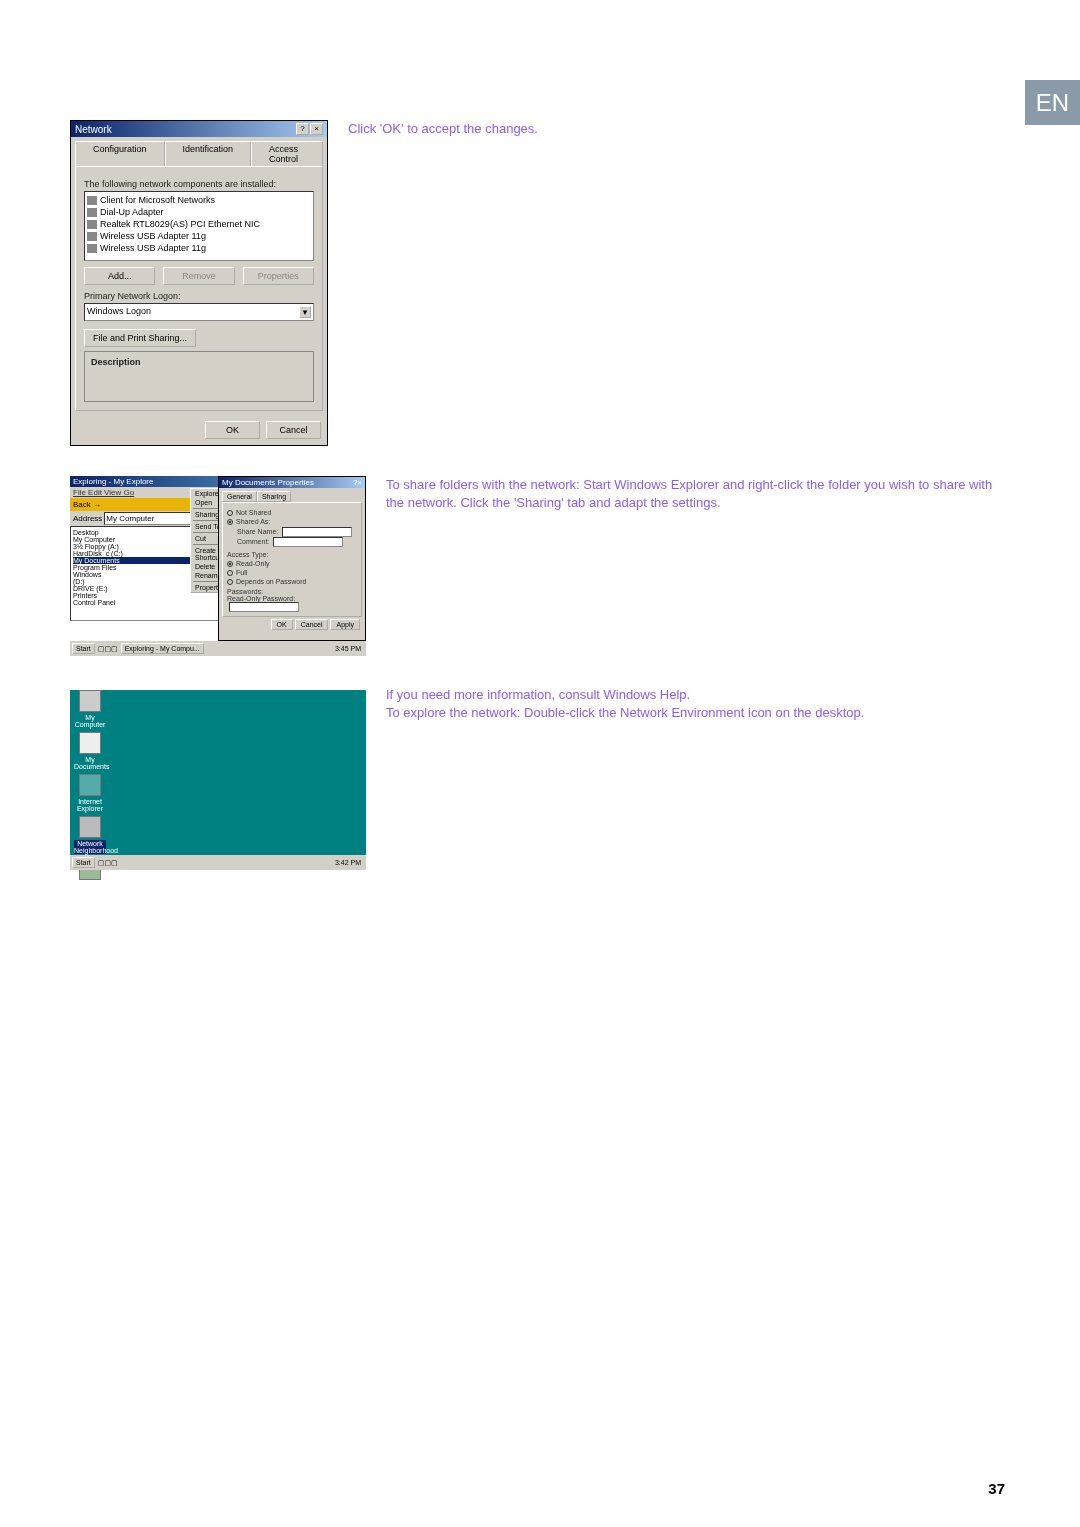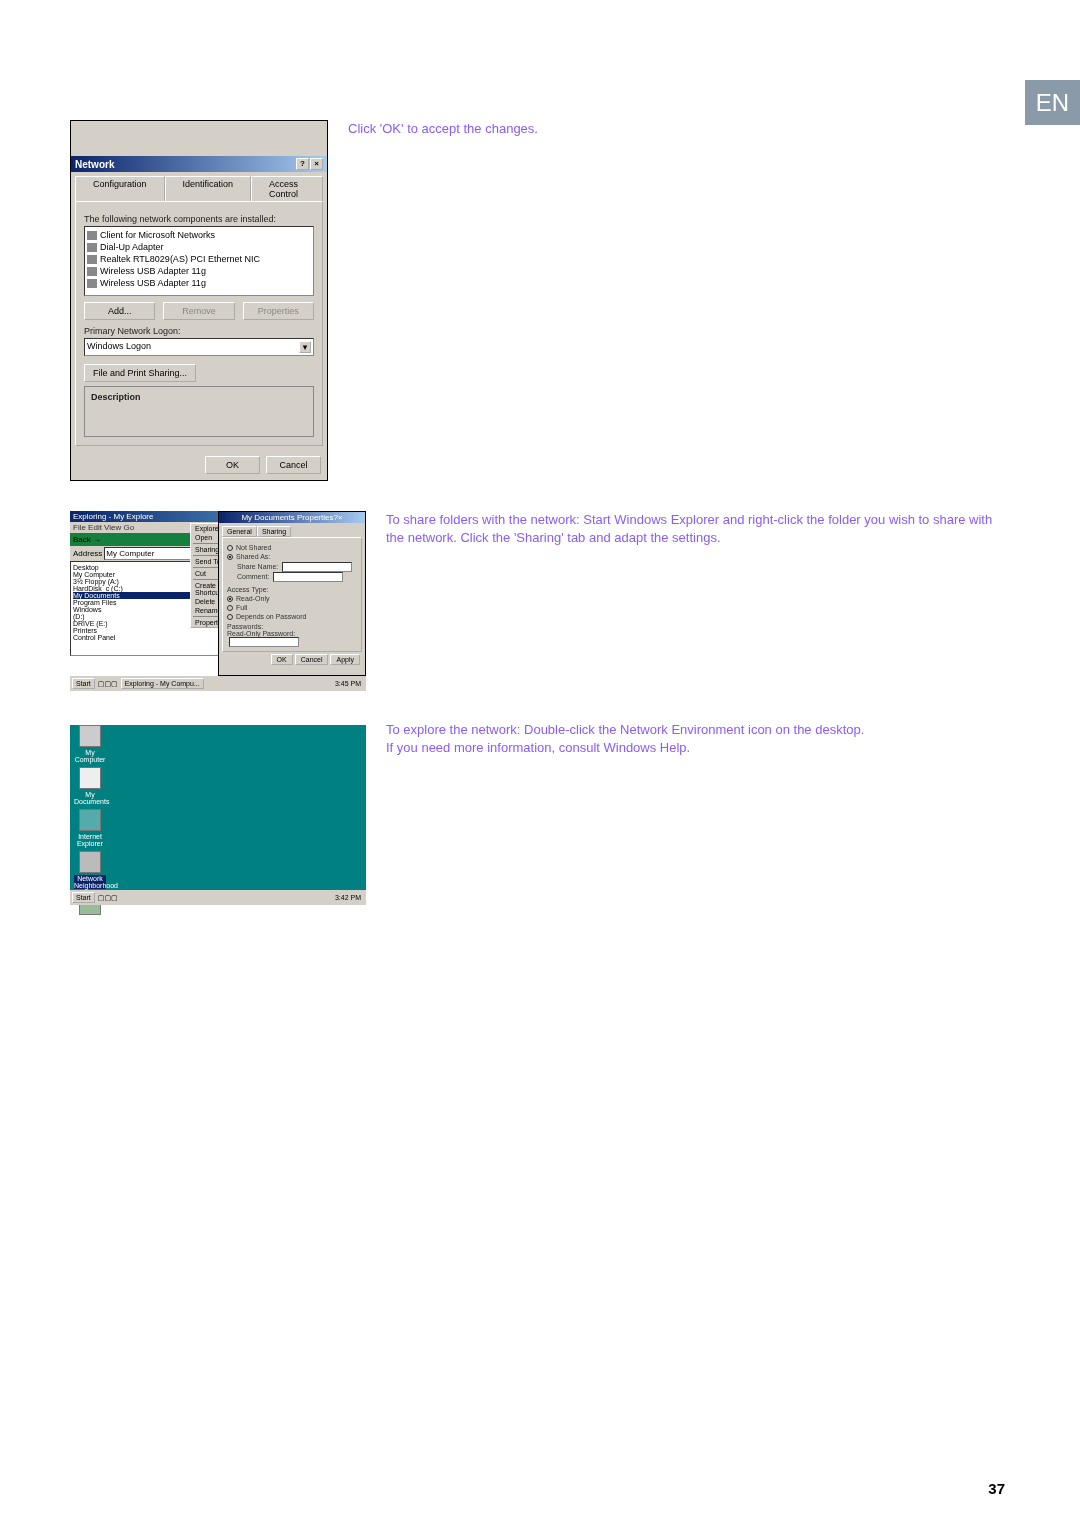--- a/index.html
+++ b/index.html
@@ -57,8 +57,7 @@
       display: flex;
       justify-content: space-between;
       align-items: center;
-      font-weight: bold;
-      margin-top: 35px;
+      font-weight: normal;
     }
     .dlg-title-btns { display: flex; gap: 1px; }
     .title-btn {

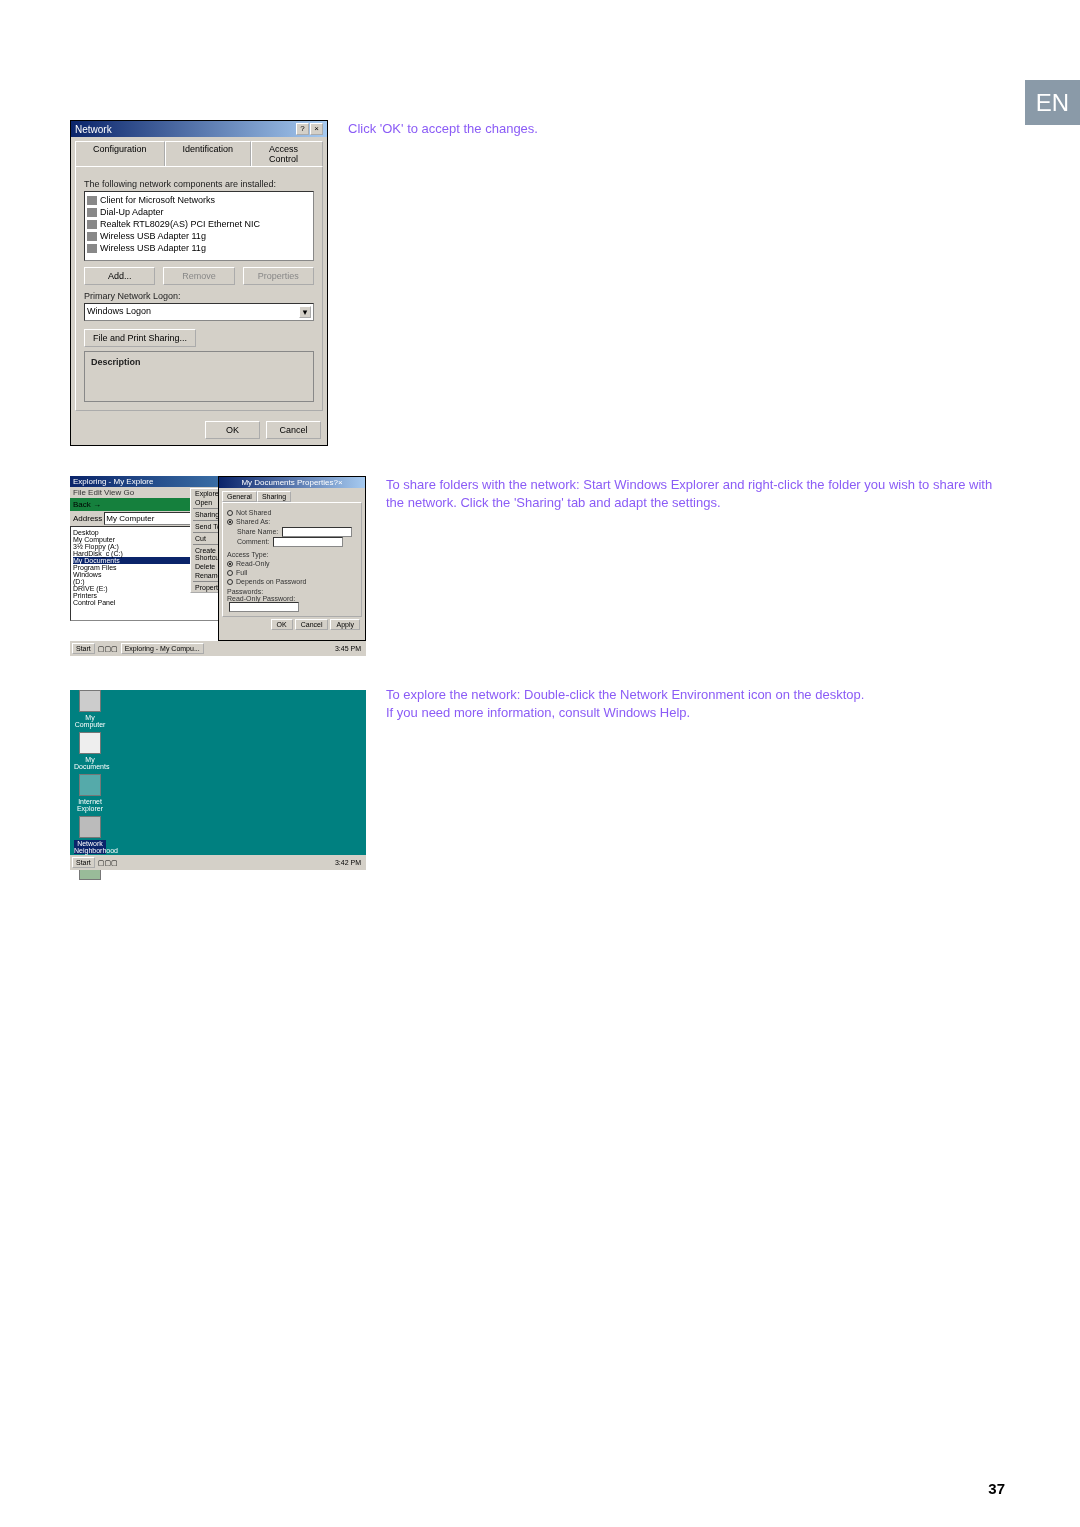--- a/index.html
+++ b/index.html
@@ -206,7 +206,7 @@
       padding: 1px 3px;
       font-size: 8px;
       display: flex;
-      justify-content: center;
+      justify-content: space-between;
     }
     .props-body { padding: 3px; }
     .props-body .tabstrip { display: flex; font-size: 7px; }

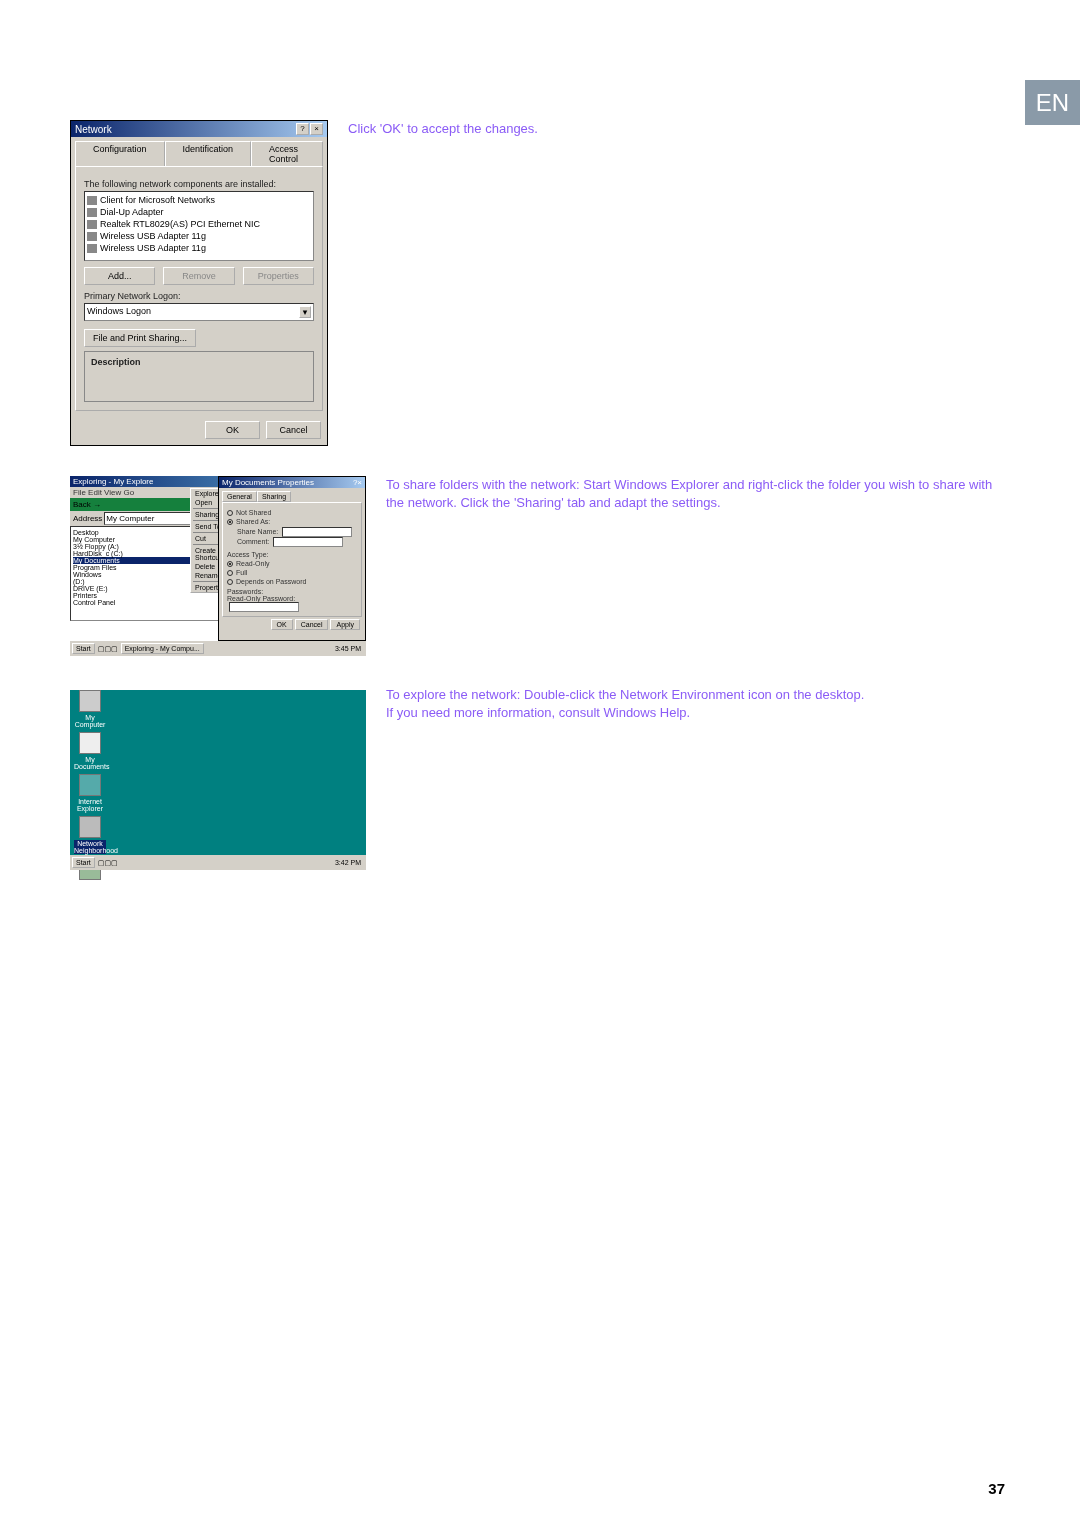--- a/index.html
+++ b/index.html
@@ -154,6 +154,7 @@
       padding: 1px 3px;
       font-size: 8px;
       color: #333;
+      text-decoration: underline;
     }
     .mini-toolbar {
       background: #15803d;

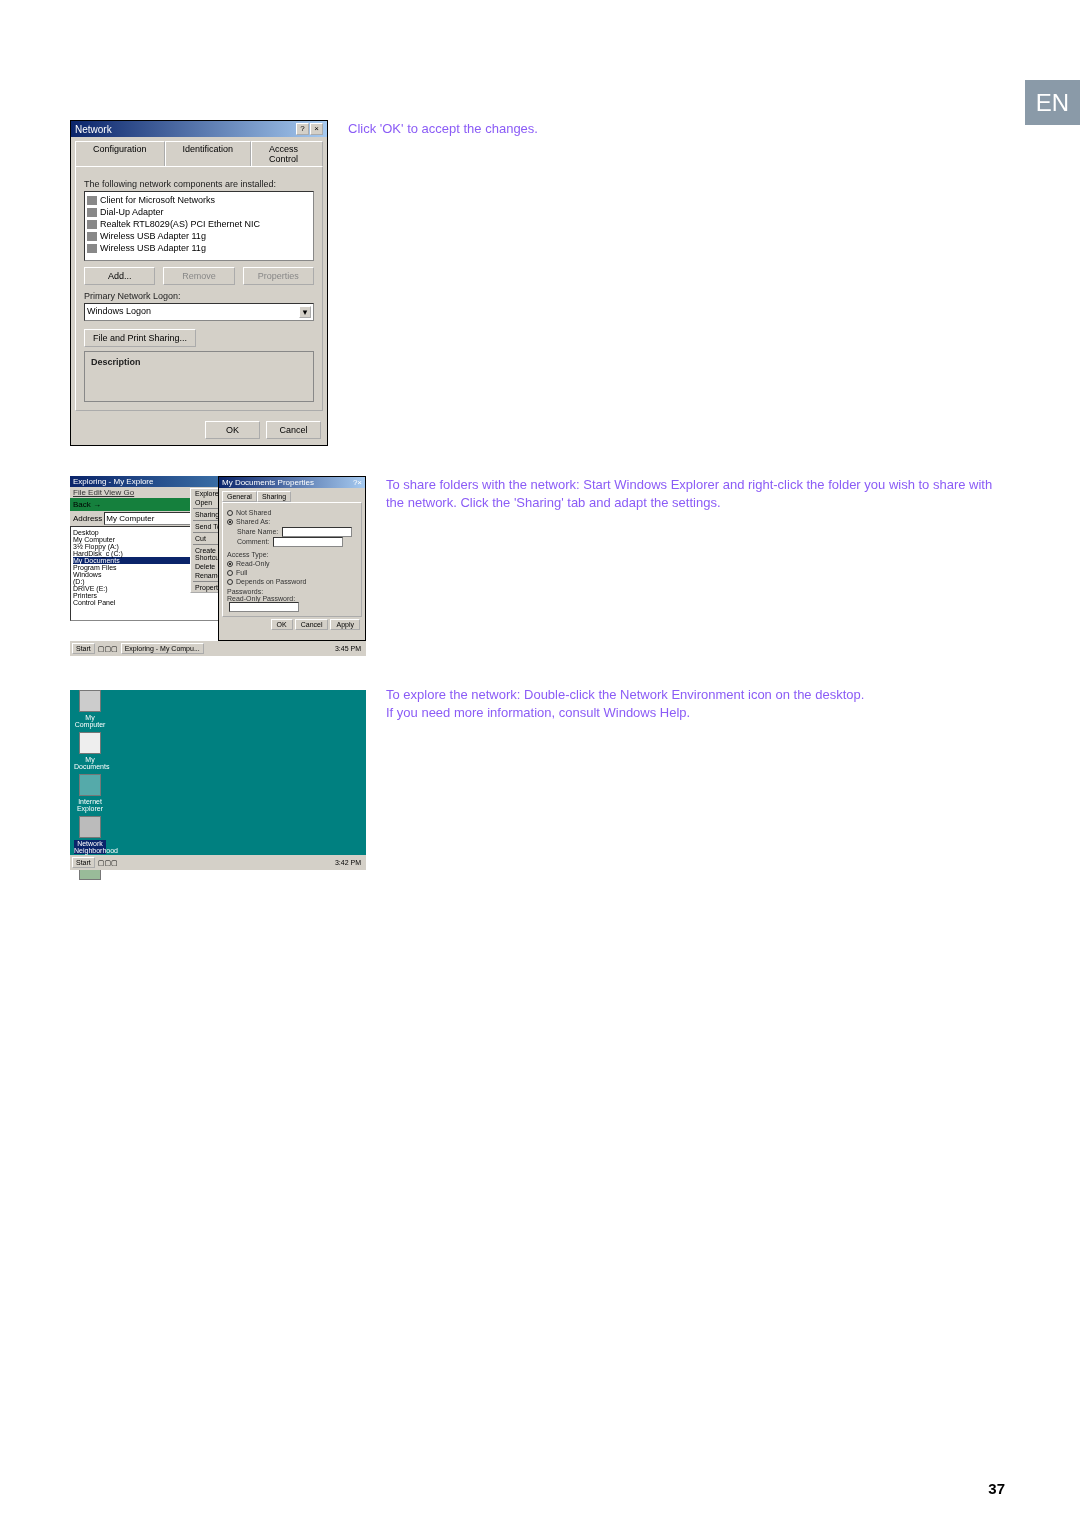--- a/index.html
+++ b/index.html
@@ -157,7 +157,7 @@
       text-decoration: underline;
     }
     .mini-toolbar {
-      background: #15803d;
+      background: #eab308;
       padding: 2px 3px;
     }
     .mini-address {

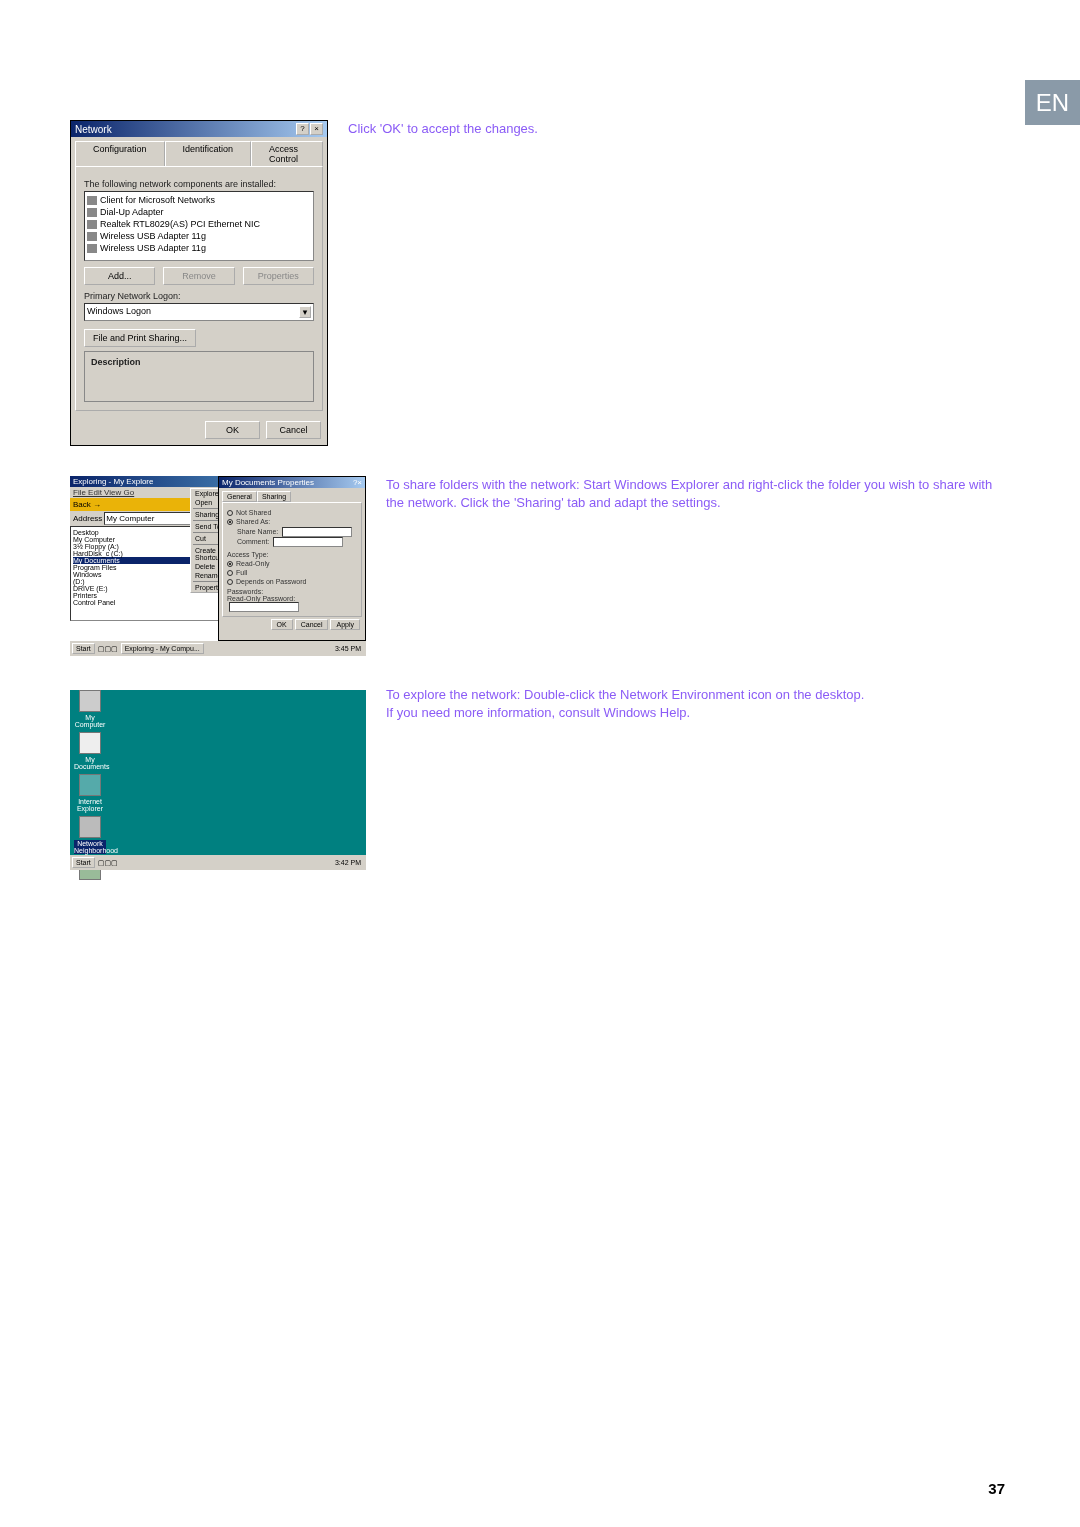--- a/index.html
+++ b/index.html
@@ -482,8 +482,8 @@
       </div>
     </div>
     <div class="txt">
+      <div>If you need more information, consult Windows Help.</div>
       <div>To explore the network: Double-click the Network Environment icon on the desktop.</div>
-      <div>If you need more information, consult Windows Help.</div>
     </div>
   </div>
 

